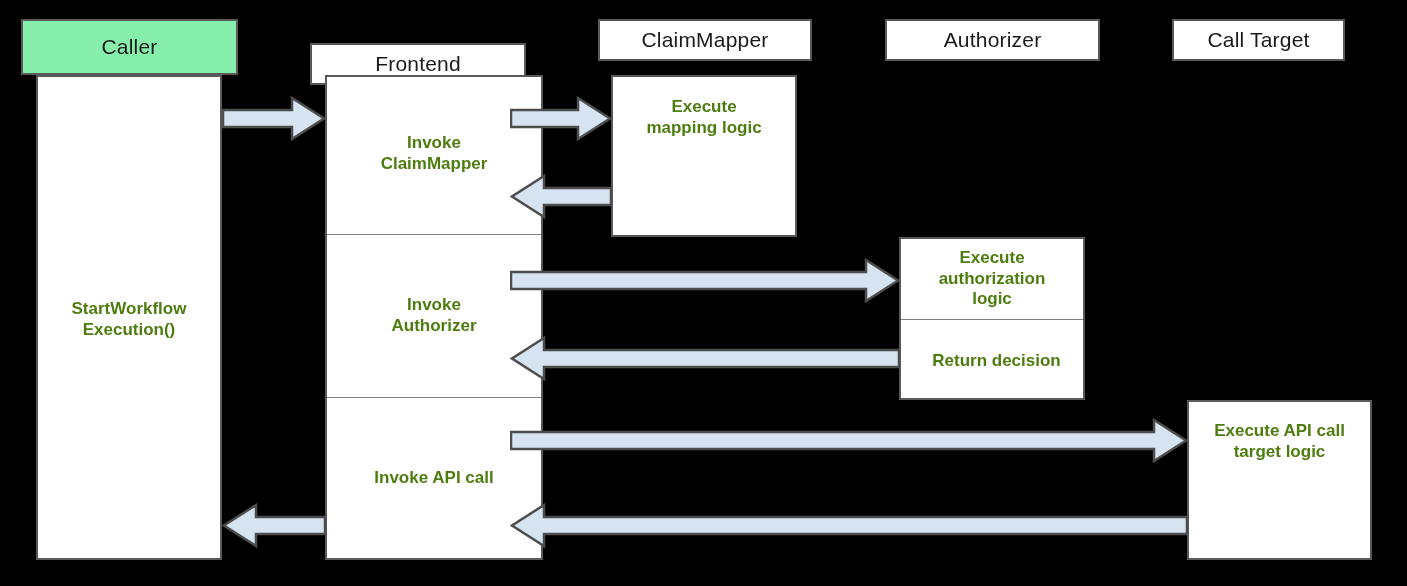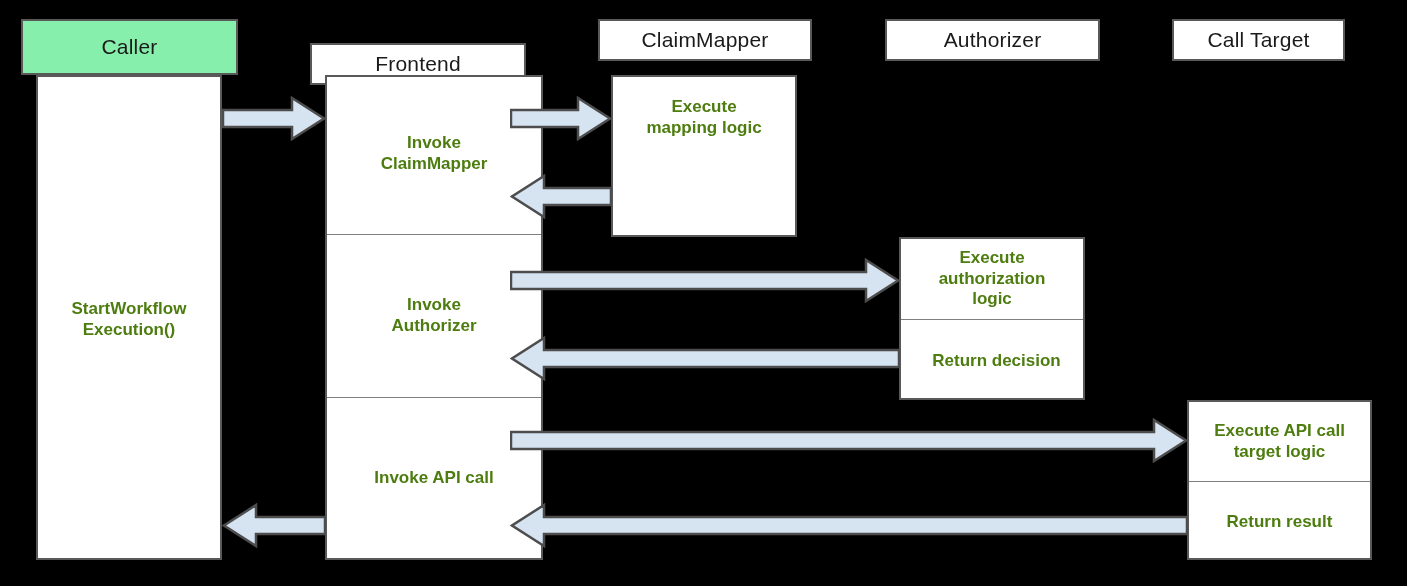--- a/index.html
+++ b/index.html
@@ -88,7 +88,6 @@
     </div>
     <div class="activation" style="left: 1187px; top: 400px; width: 185px; height: 160px; background: rgb(255, 255, 255); border-color: rgb(89, 89, 89);">
       <div class="act-seg" style="height: 80px; text-align: center;">Execute API call<br>target logic</div>
-      <div class="act-seg" style="height: 80px;">Return result</div>
     </div>
     <div class="msg" style="left: 222px; top: 96px; width: 104px; height: 45px;">
       <svg width="104" height="45" viewBox="0 0 104 45">

